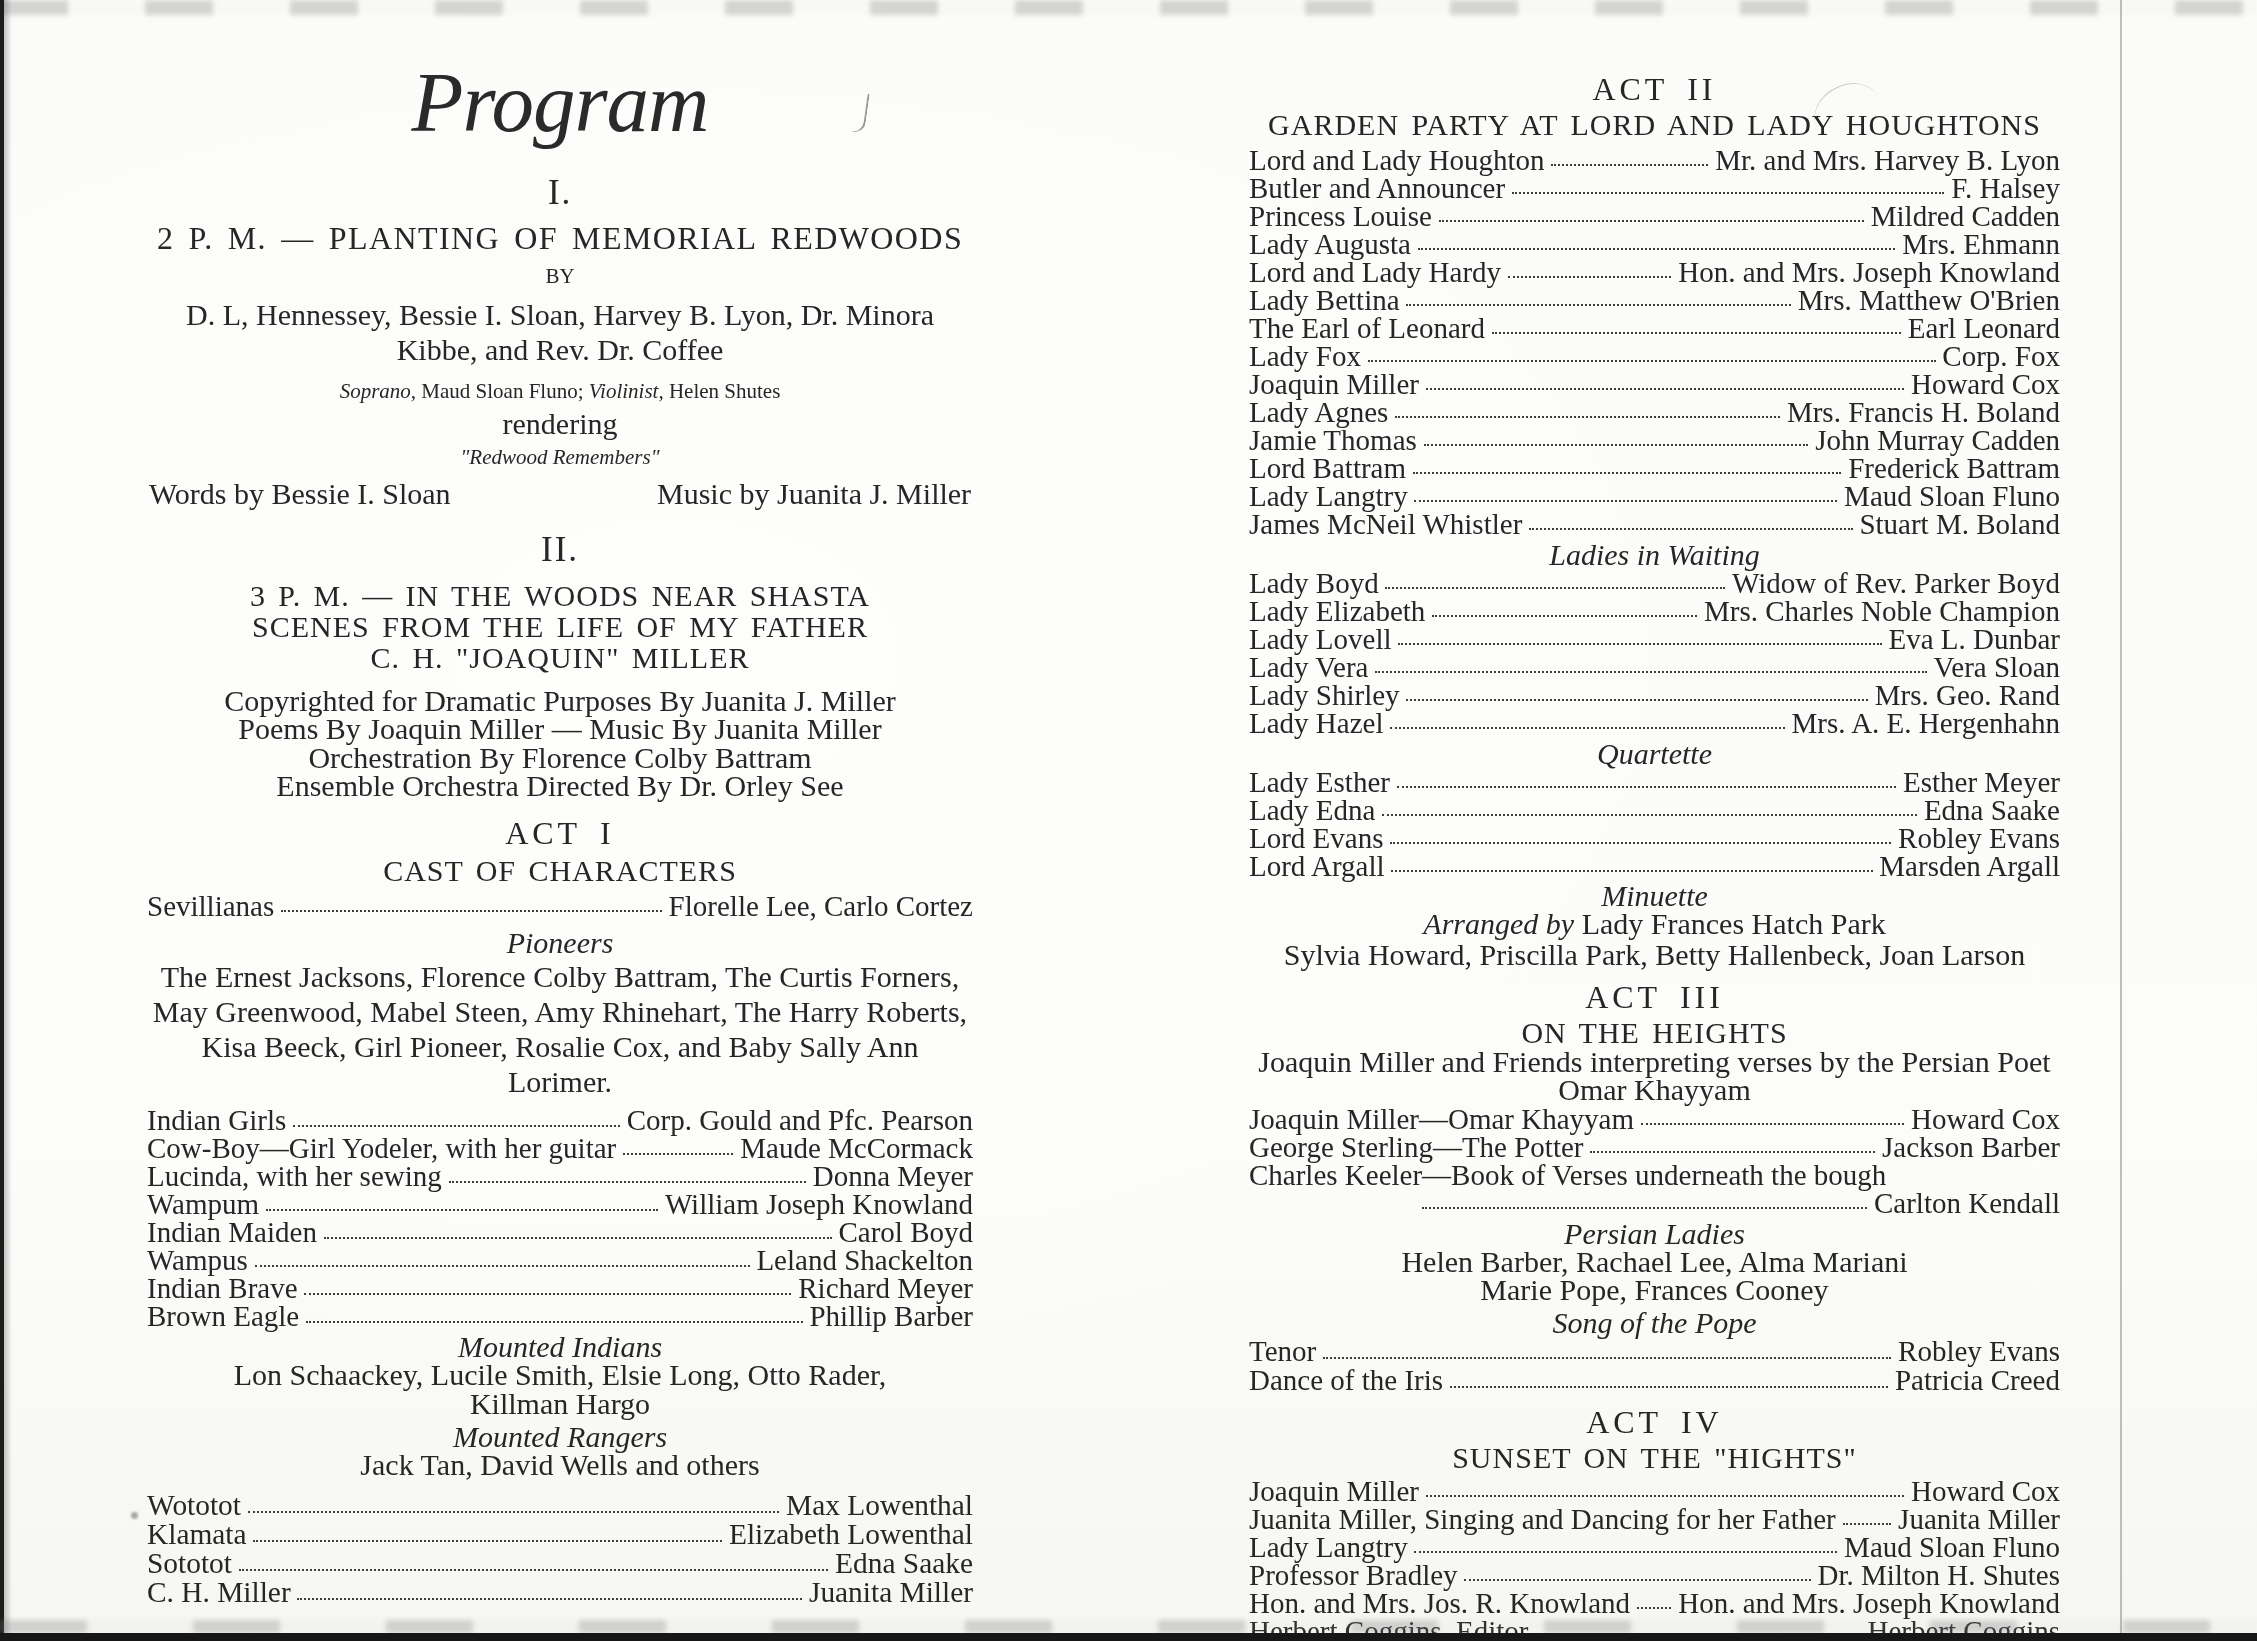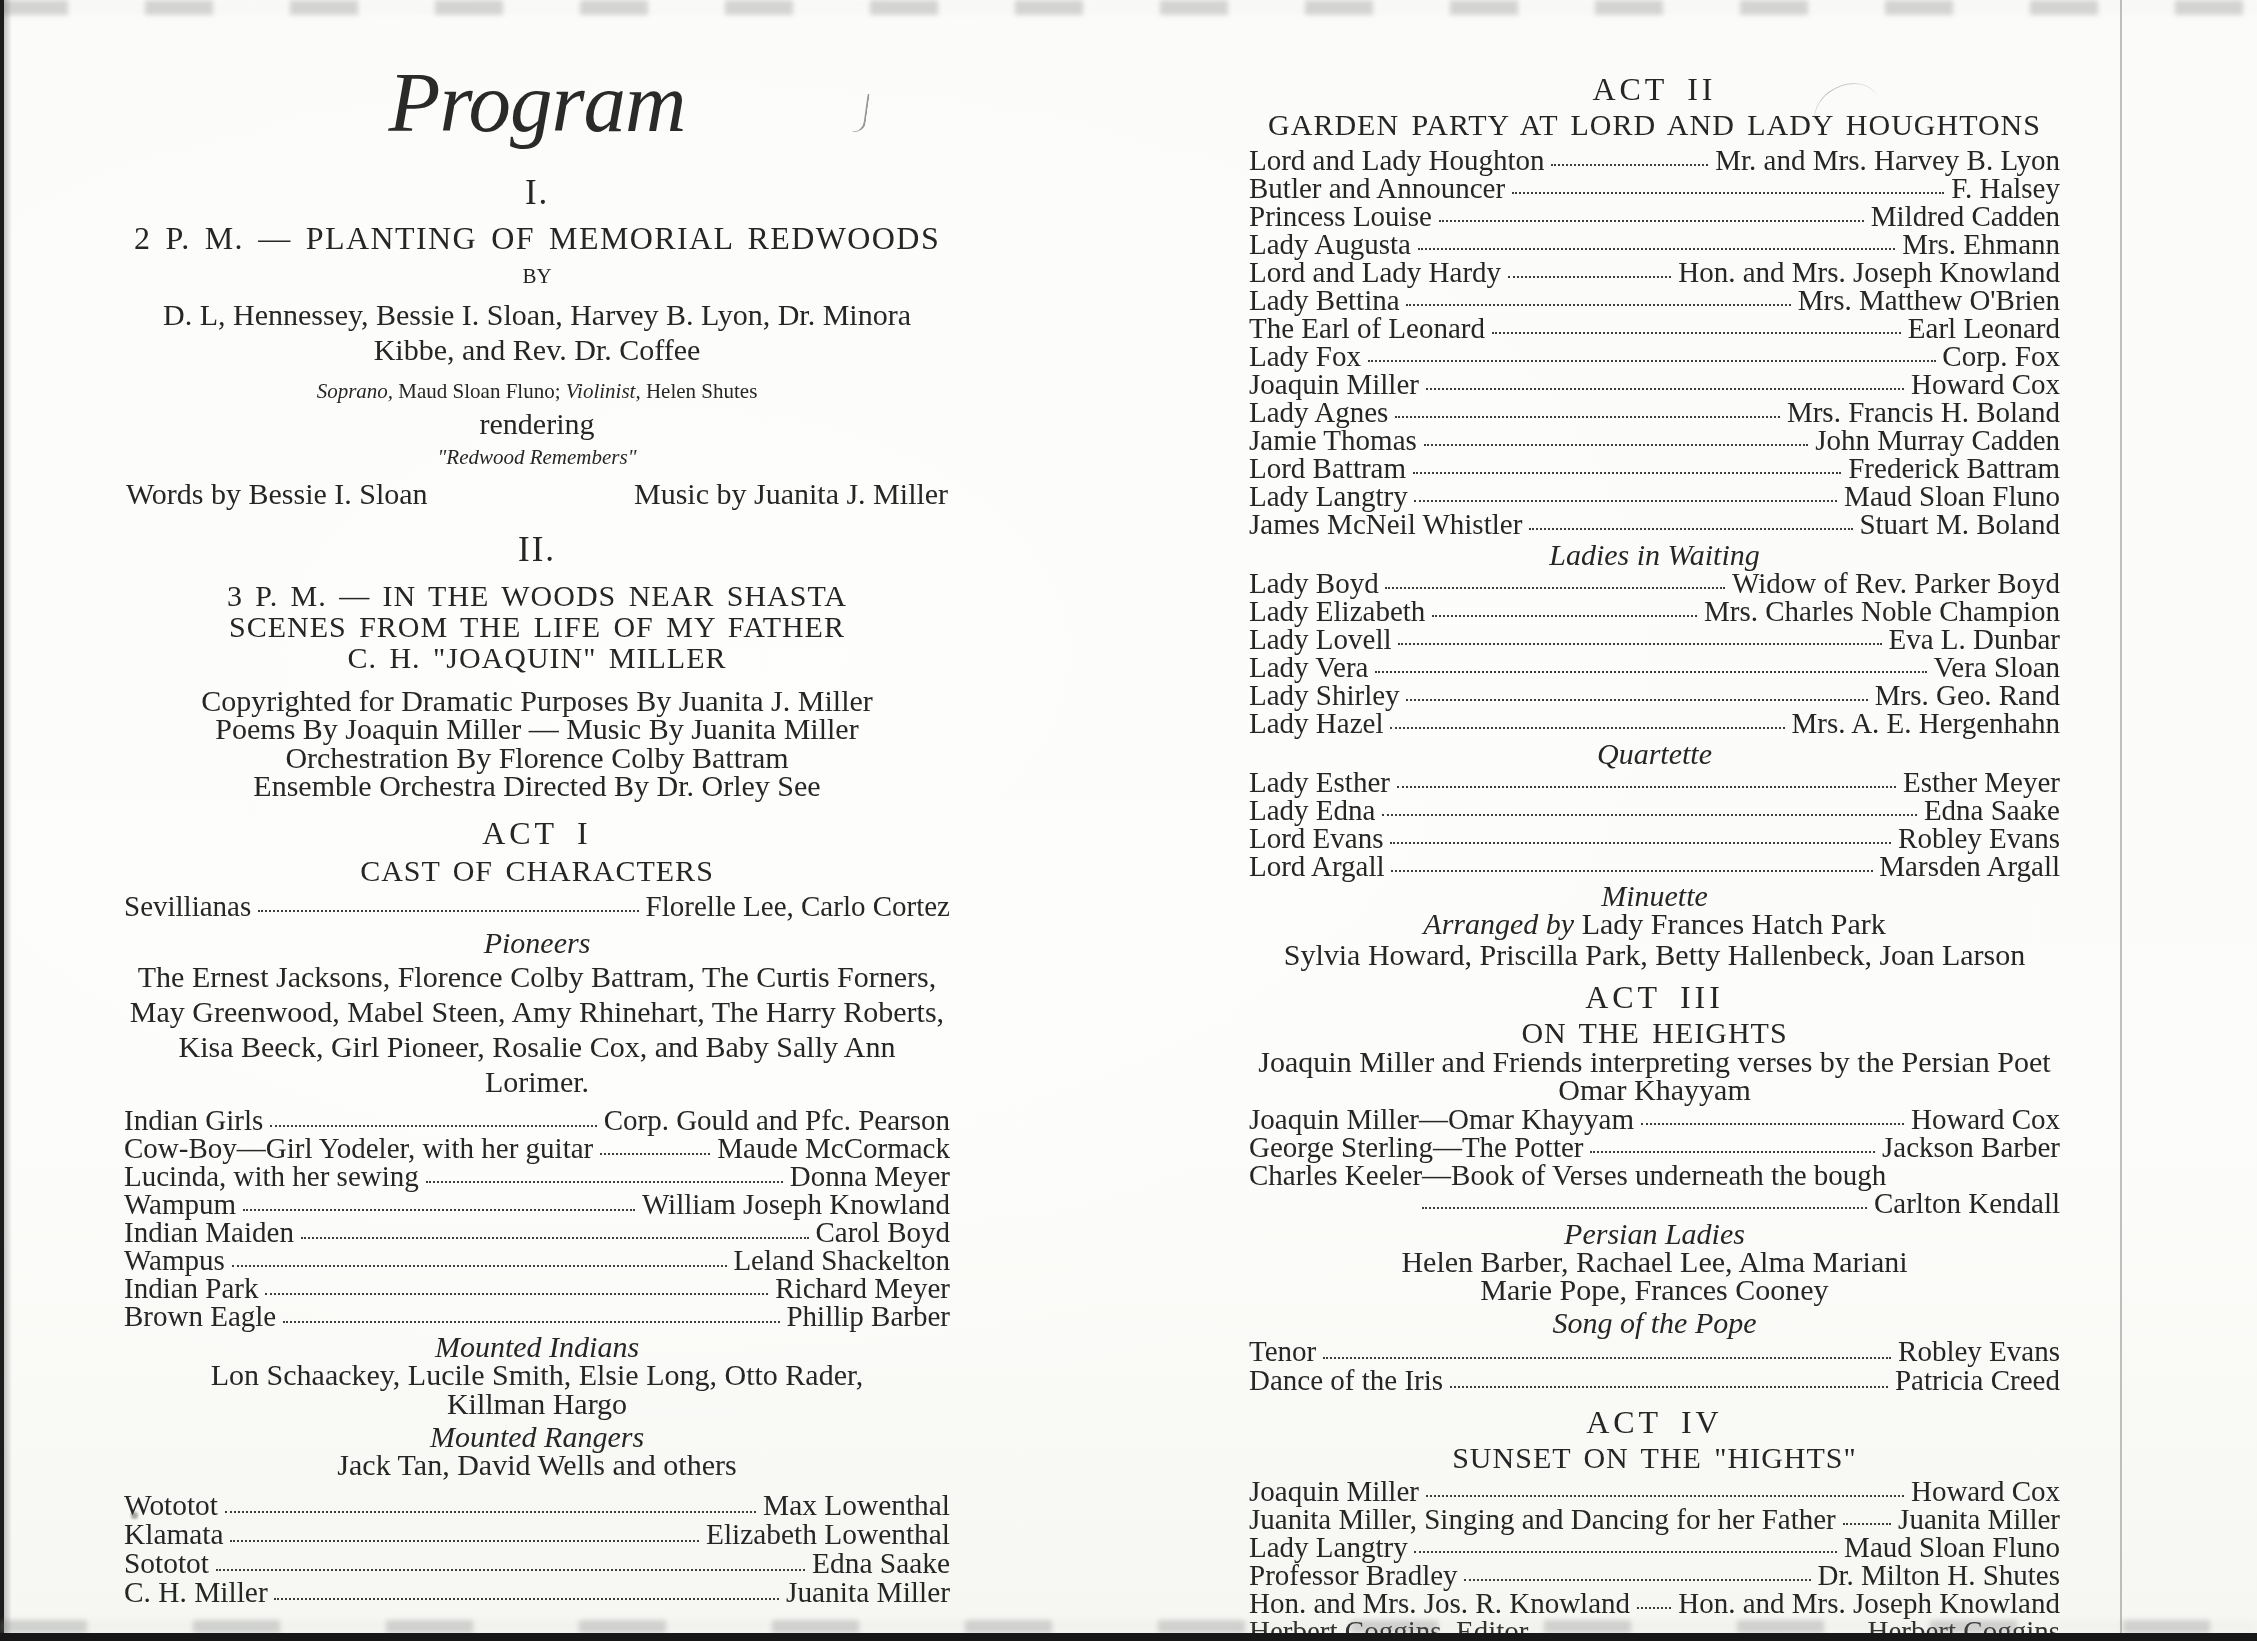--- a/index.html
+++ b/index.html
@@ -30,7 +30,7 @@
   .speck-klamata{position:absolute;left:131px;top:1512px;width:6.8px;height:6.8px;background:rgba(90,90,90,.5);border-radius:50%;filter:blur(1px);}
 
   .col{position:absolute;}
-  .col-left{left:124px;top:39px;width:826px;}
+  .col-left{left:147px;top:39px;width:826px;}
   .col-right{left:1249px;top:70px;width:811px;font-family:Liberation Serif, serif;}
 
   .title{font-style:italic;font-weight:400;font-size:85px;line-height:126px;height:126px;margin:0;

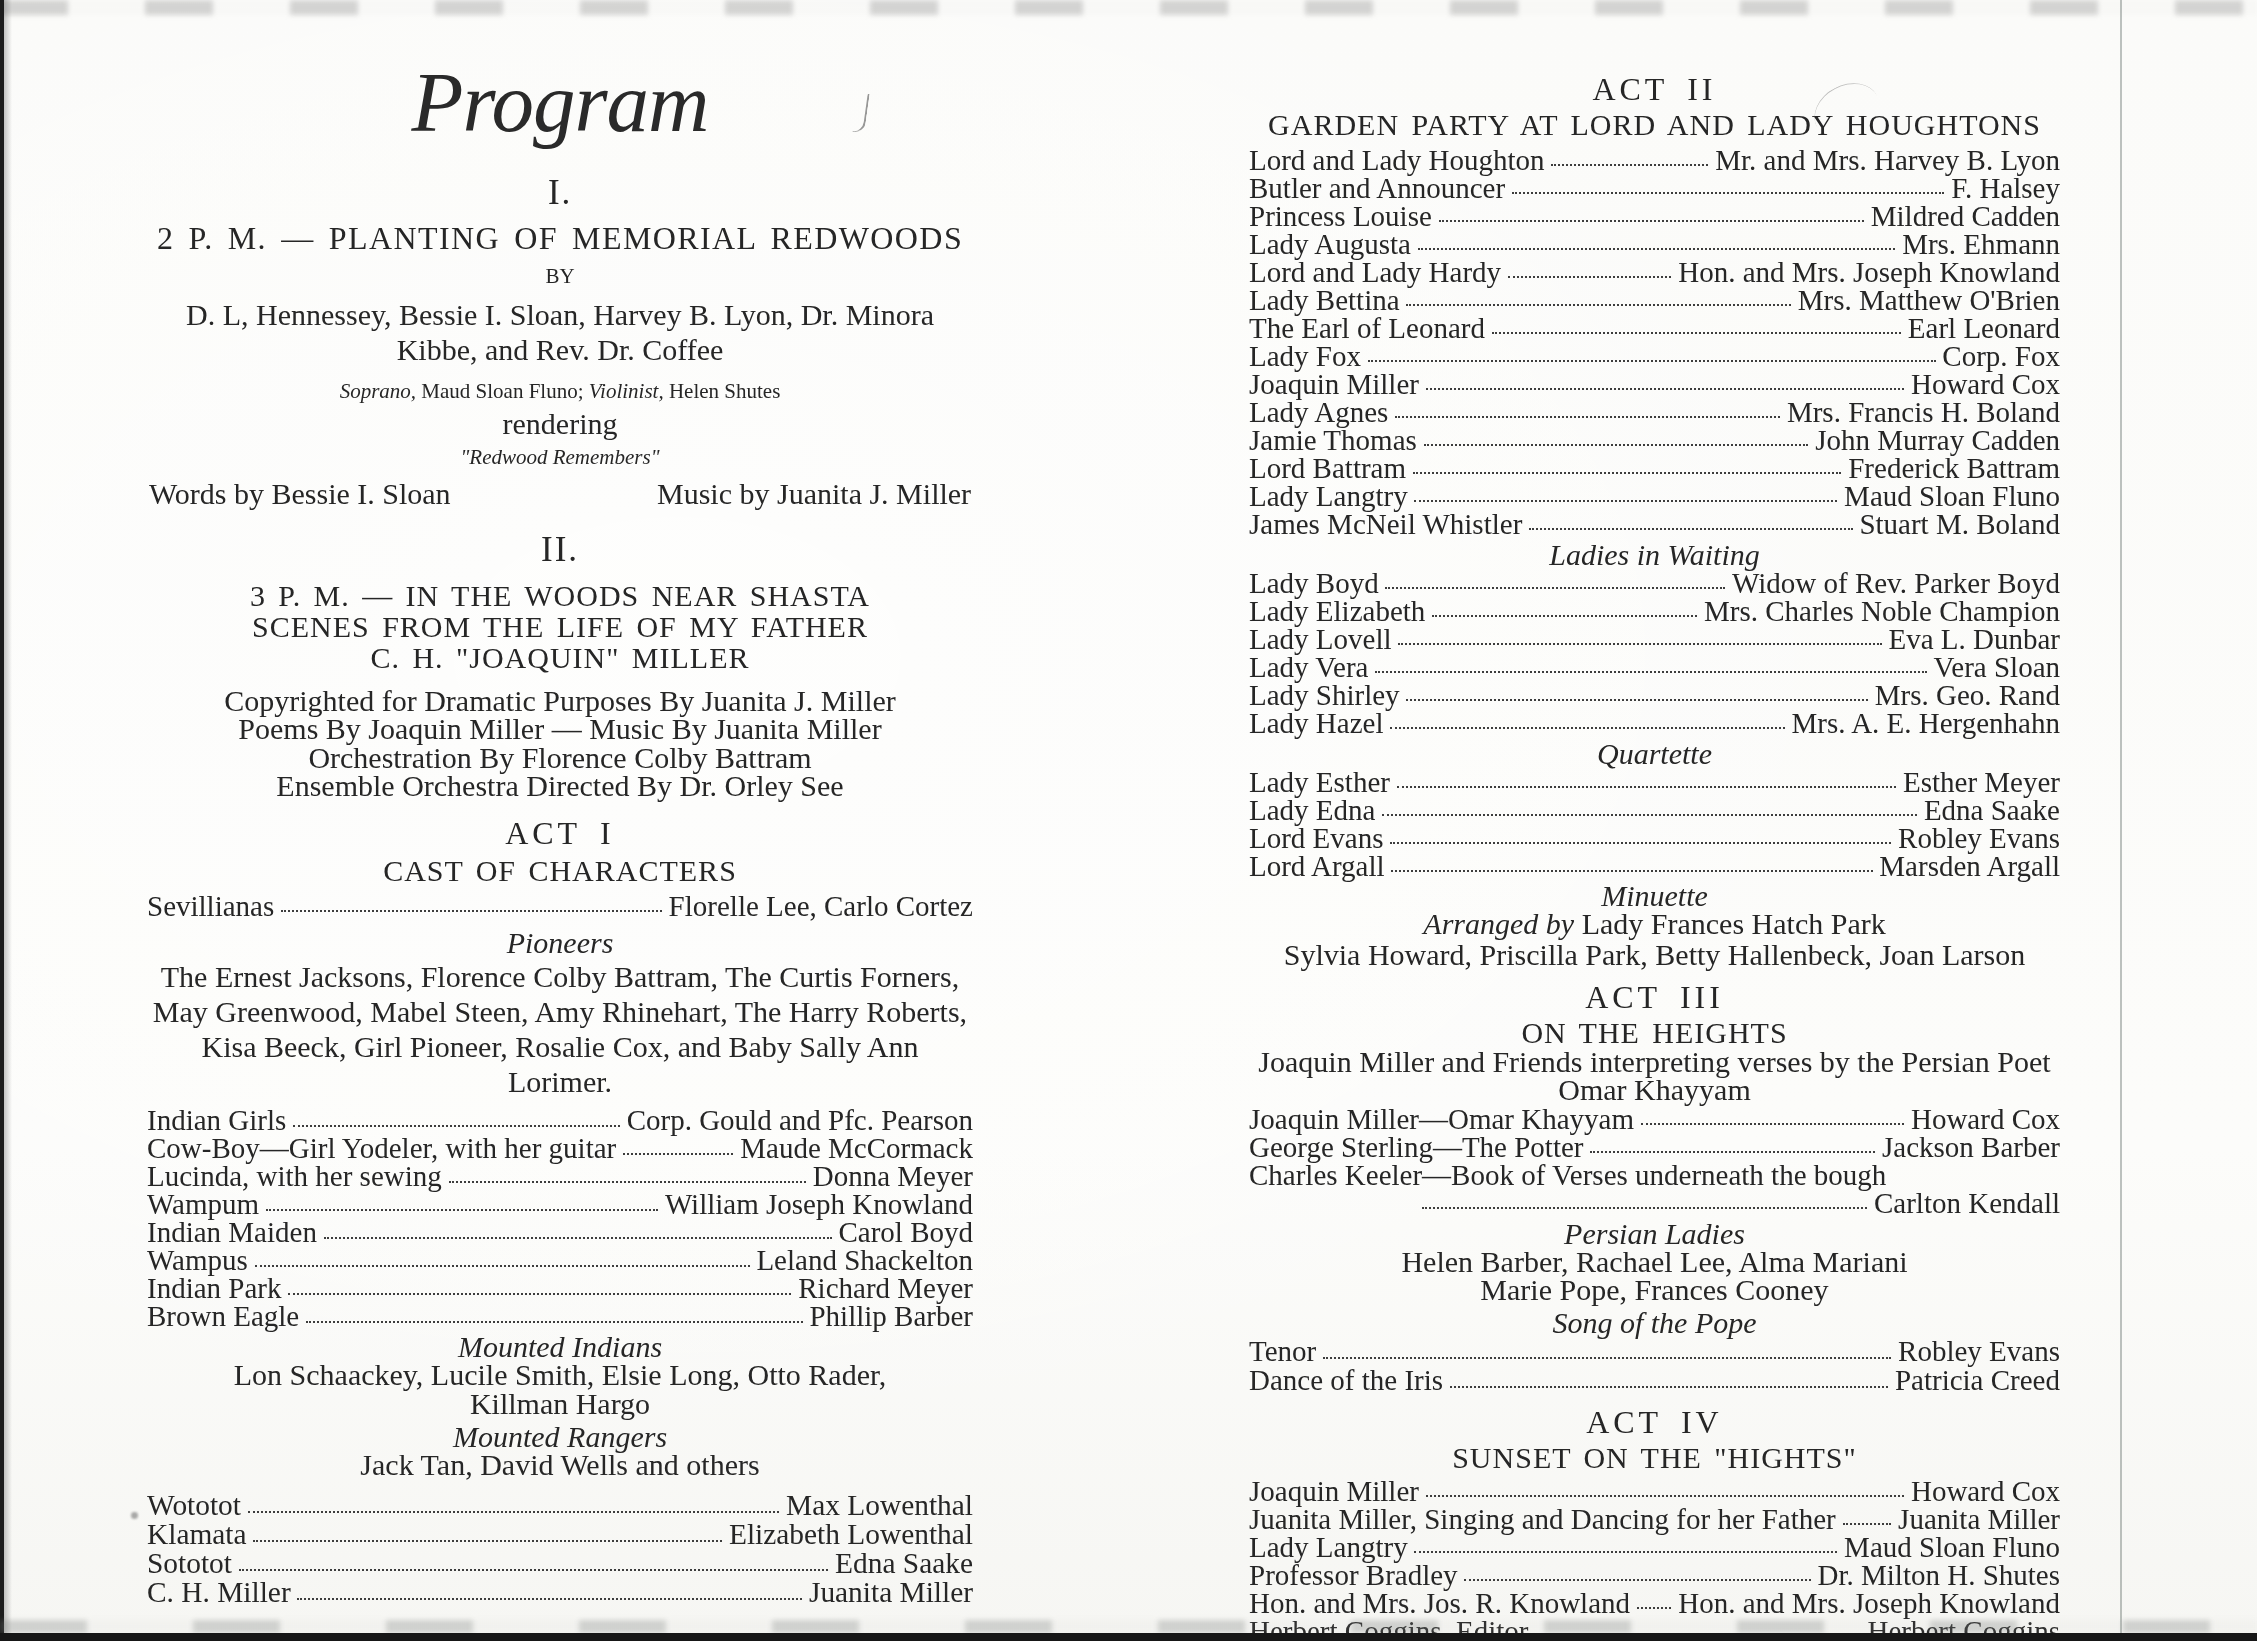--- a/index.html
+++ b/index.html
@@ -128,7 +128,7 @@
         <span class="perf">Leland Shackelton</span>
       </div>
     <div class="crow">
-        <span class="role">Indian Park</span>
+        <span class="role">Indian Brave</span>
         <span class="dots"></span>
         <span class="perf">Richard Meyer</span>
       </div>

